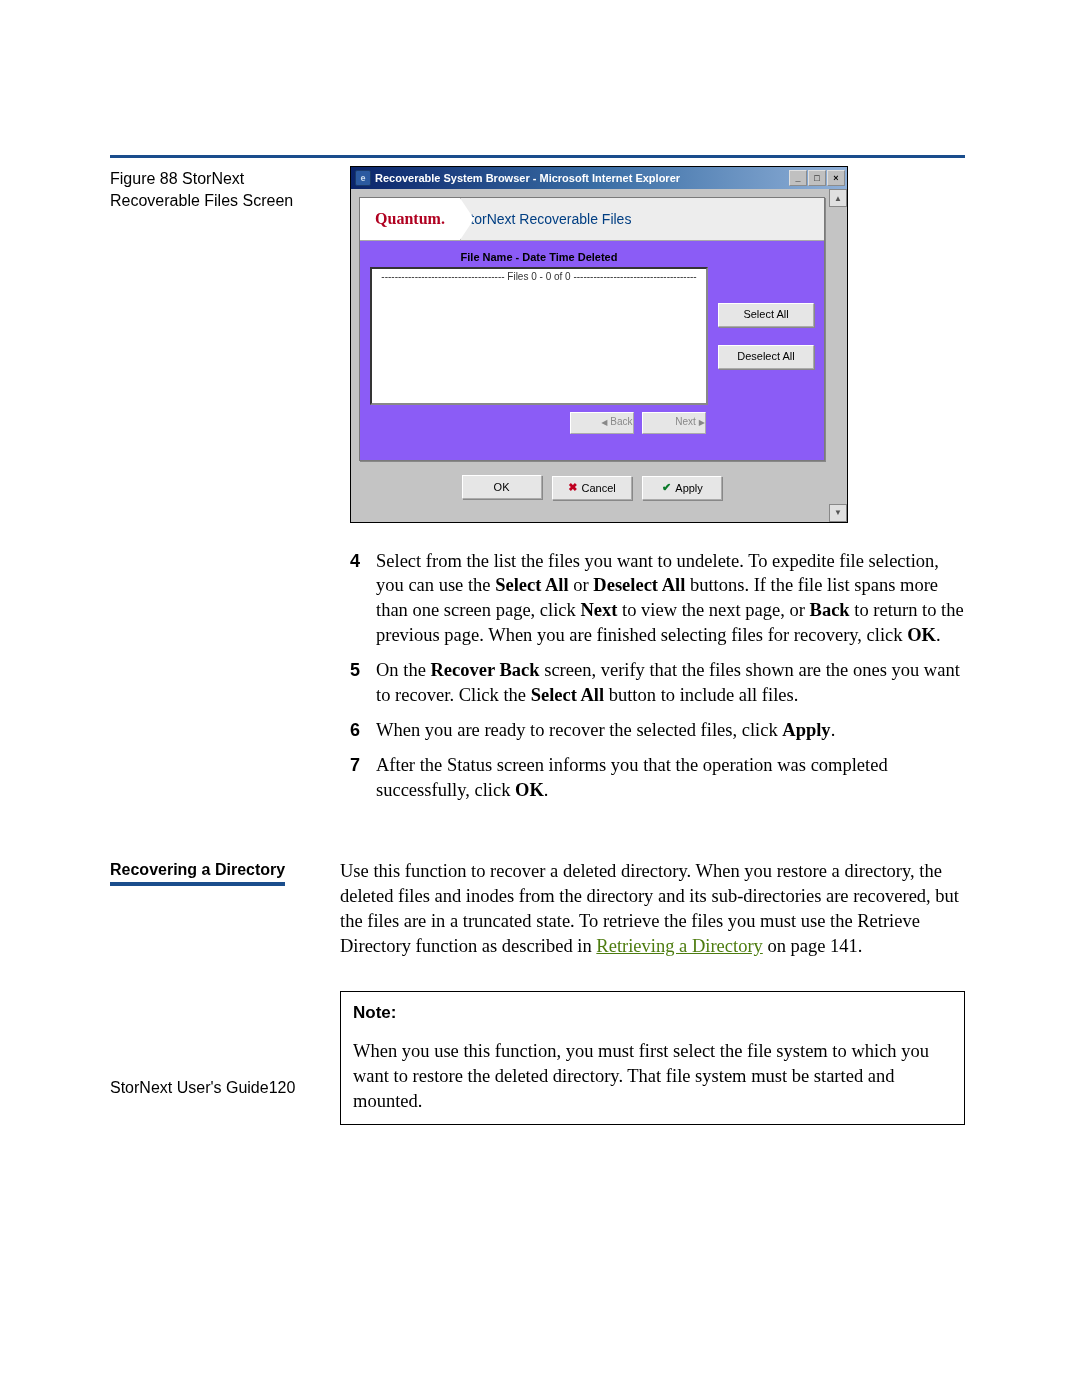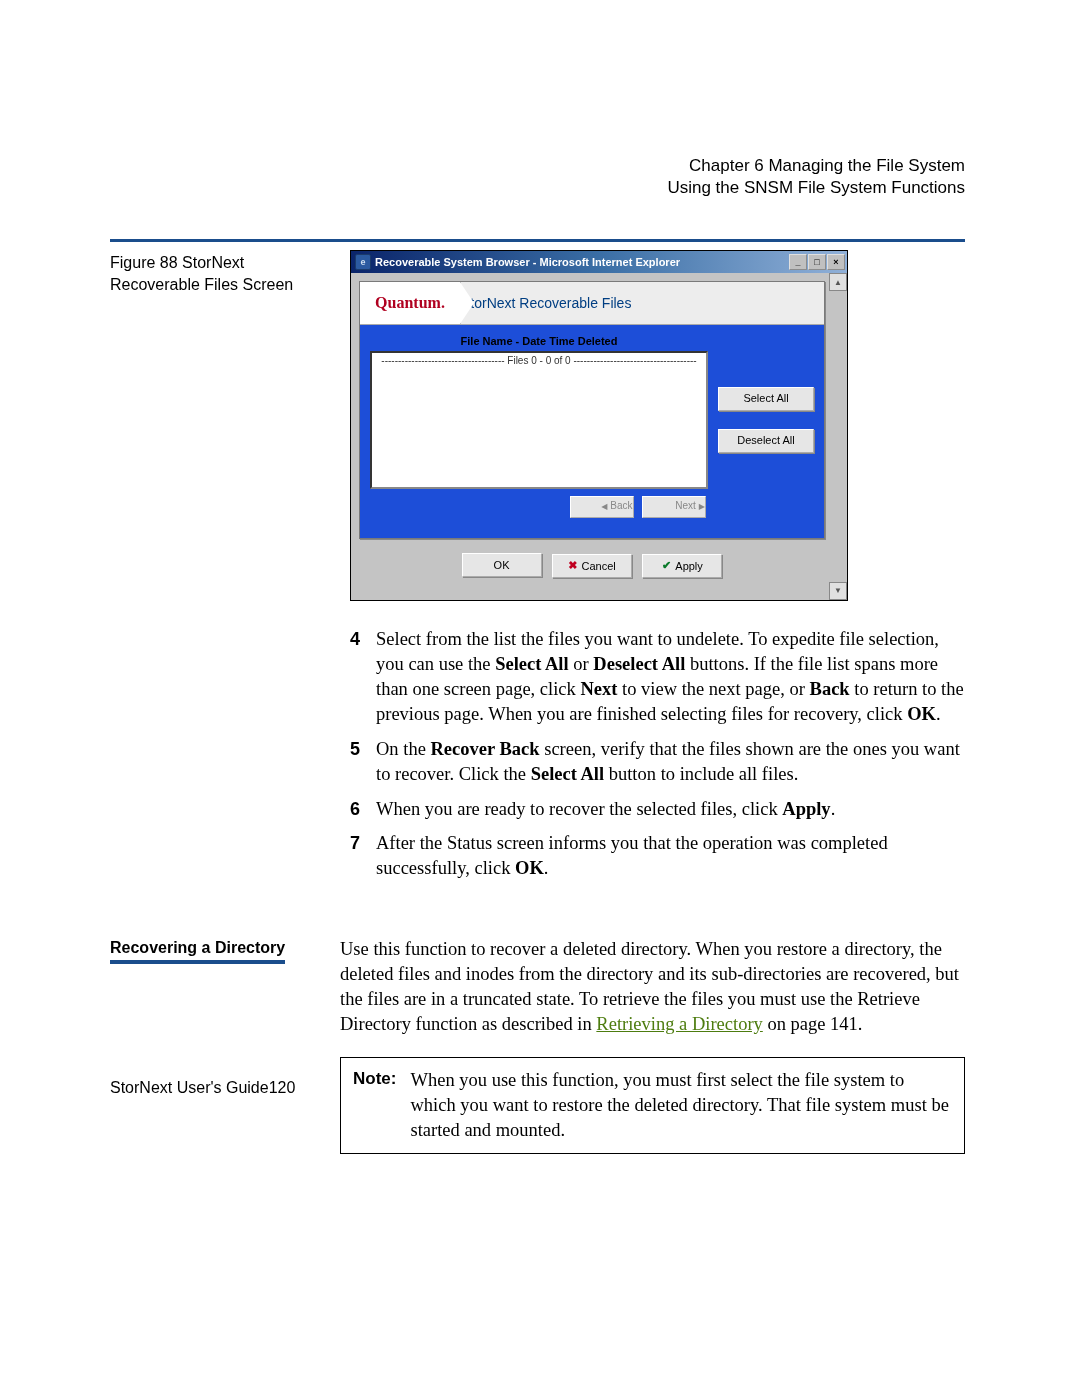--- a/index.html
+++ b/index.html
@@ -241,10 +241,6 @@
 <body>
 
 <div class="page">
-  <div class="header-right">
-    <div>Chapter 6  Managing the File System</div>
-    <div>Using the SNSM File System Functions</div>
-  </div>
 
   <div class="rule-top"></div>
 

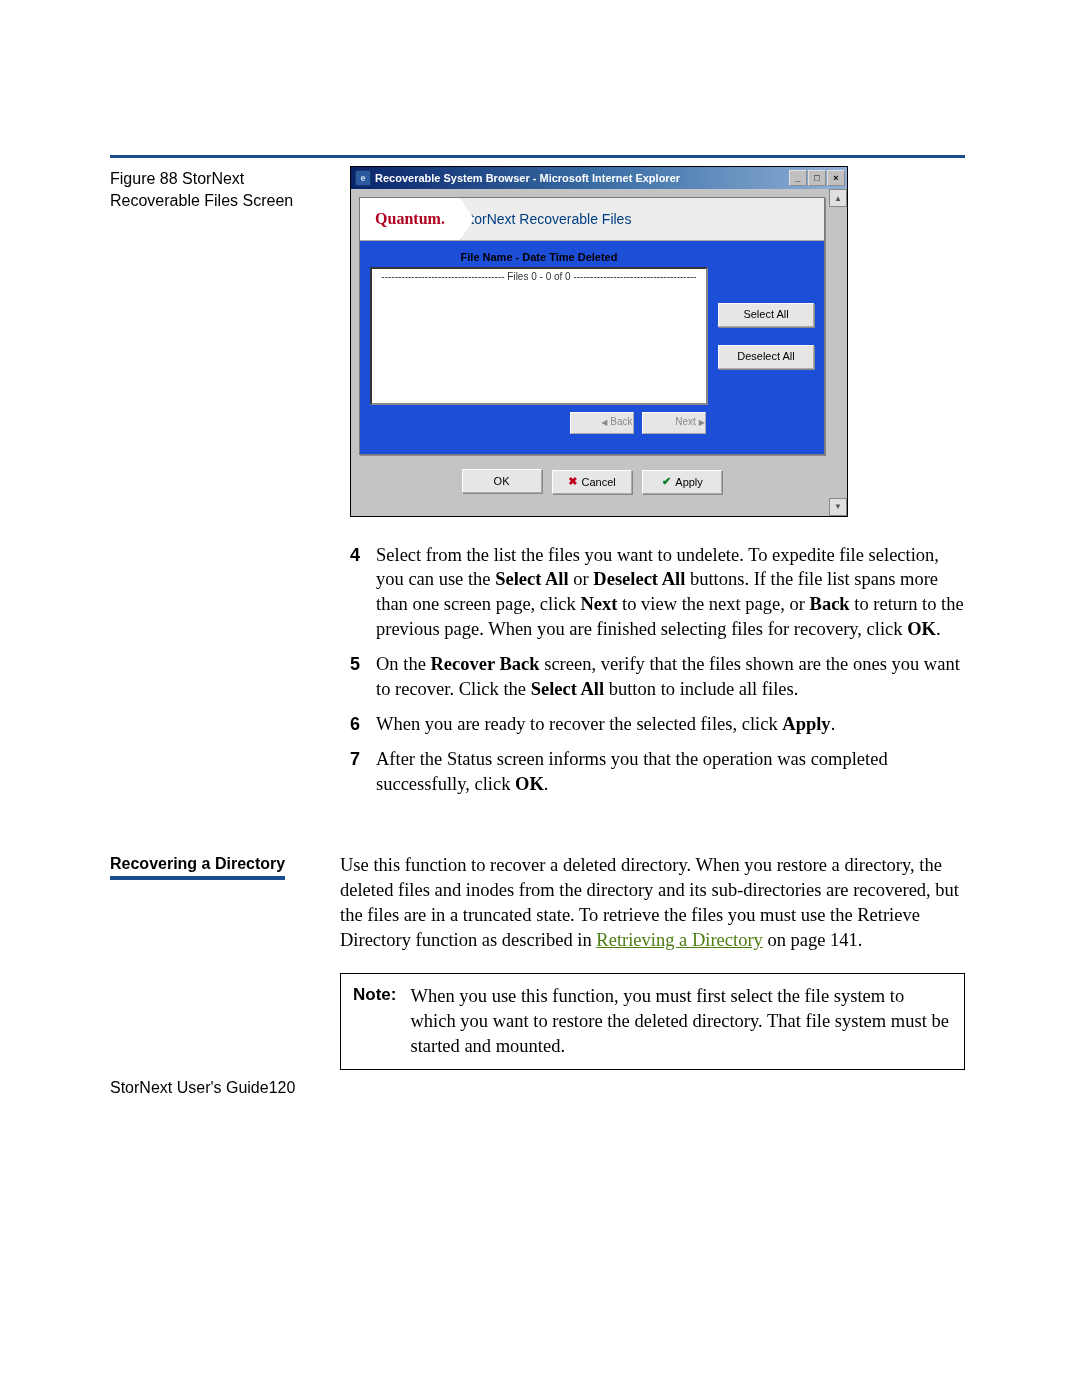--- a/index.html
+++ b/index.html
@@ -75,7 +75,7 @@
   .sbar-top { position:absolute; top:0; right:0; width:16px; height:16px; background:#e0e0e0; border:1px solid #888; display:flex;align-items:center;justify-content:center; font-size:8px; color:#555;}
   .sbar-bot { position:absolute; bottom:0; right:0; width:16px; height:16px; background:#e0e0e0; border:1px solid #888; display:flex;align-items:center;justify-content:center; font-size:8px; color:#555;}
   .card {
-    background:#1d4ed8;
+    background:#8b5cf6;
     border:1px solid #7a7a7a;
     margin-right:14px;
     box-shadow: 1px 1px 0 #888;

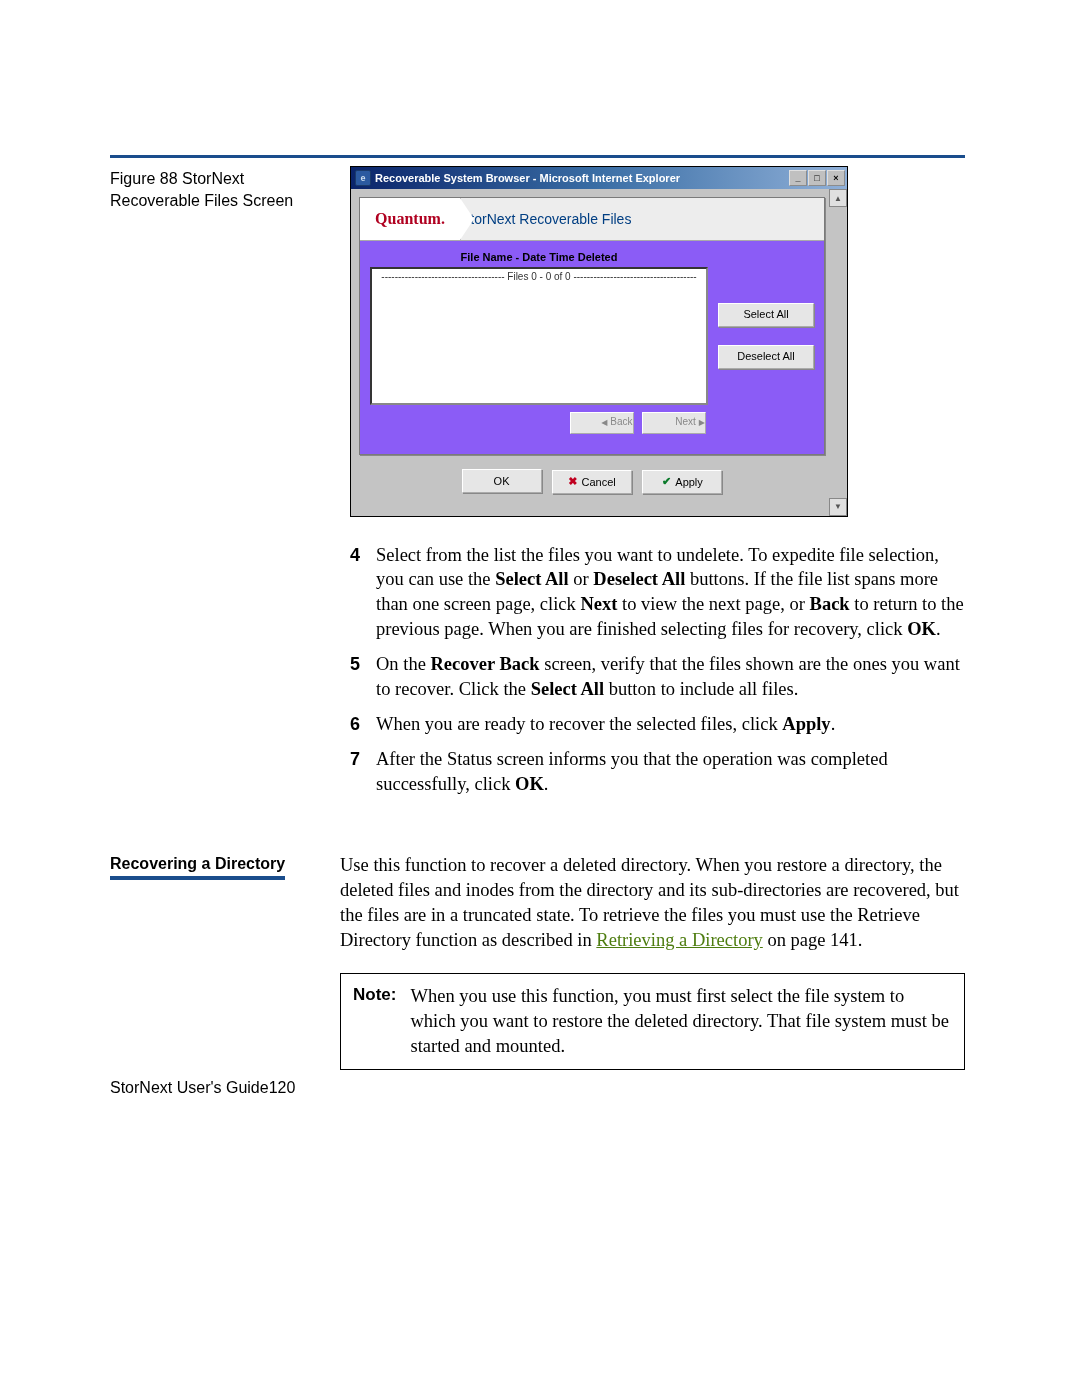--- a/index.html
+++ b/index.html
@@ -117,7 +117,7 @@
     color:#003e82;
   }
   .card-body {
-    padding: 10px 10px 10px 10px;
+    padding: 10px 10px 16px 10px;
     display:flex;
     gap:10px;
   }

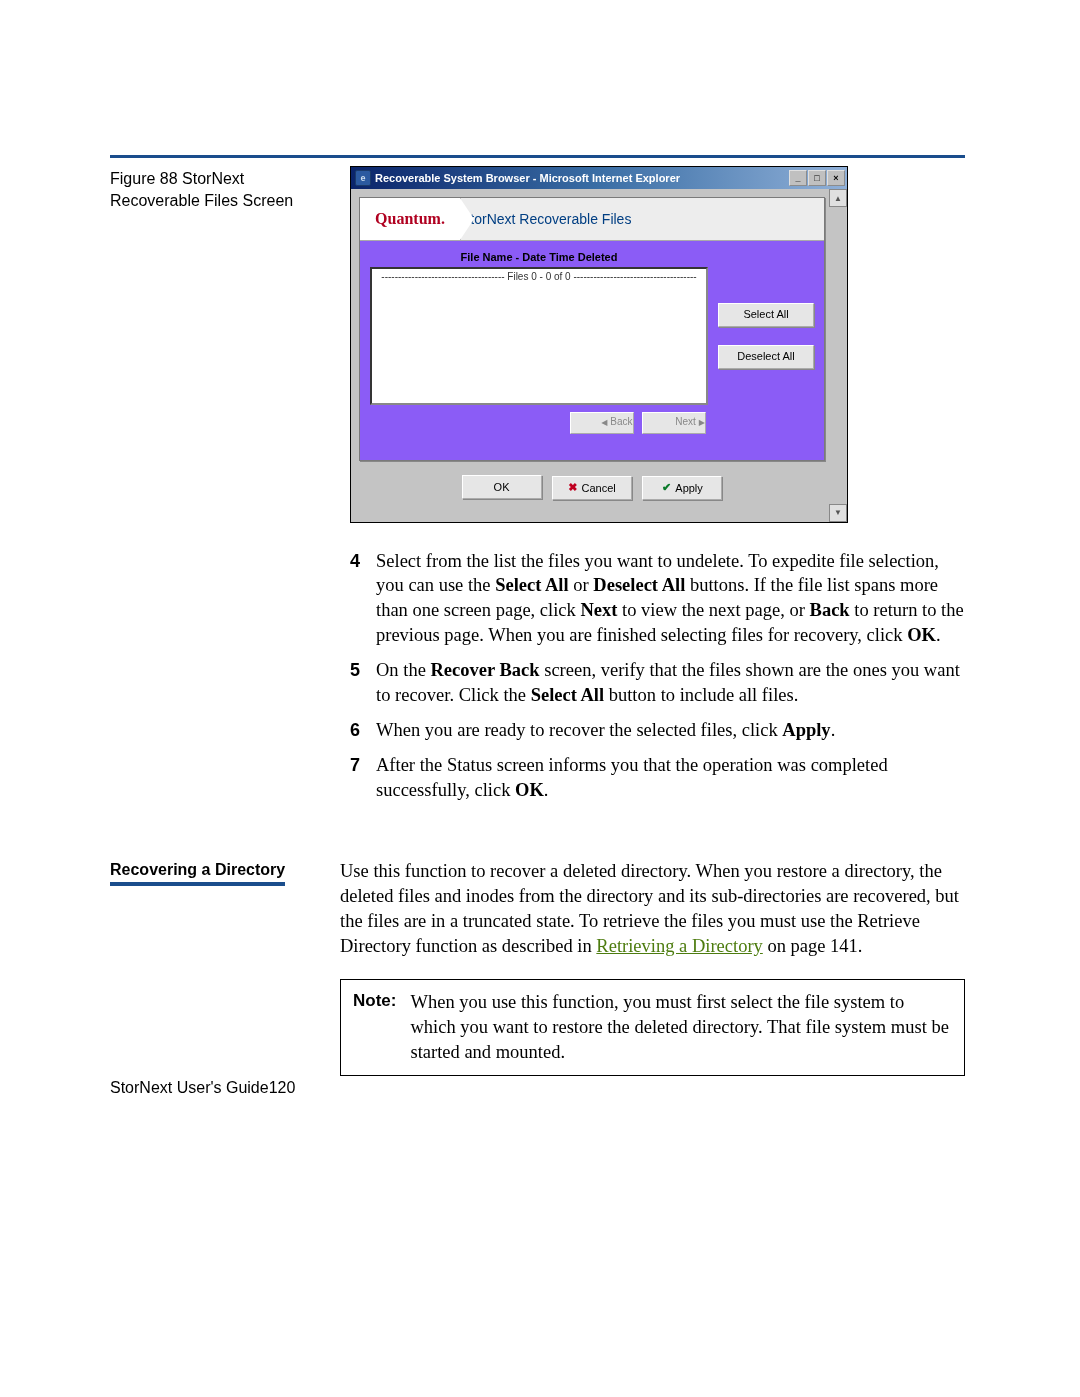--- a/index.html
+++ b/index.html
@@ -216,7 +216,7 @@
   a.doclink { color:#4d7c0f; text-decoration:underline;}
 
   .note-box {
-    margin-top:20px;
+    margin-top:32px;
     border:1px solid #000;
     padding:10px 12px;
     display:flex;
@@ -224,6 +224,7 @@
     font-size:18.5px;
     font-family: "Book Antiqua", Palatino, Georgia, serif;
     line-height:1.35;
+    flex-direction:column;
   }
   .note-label { font-family:Arial,sans-serif; font-weight:bold; font-size:17px; white-space:nowrap;}
 

